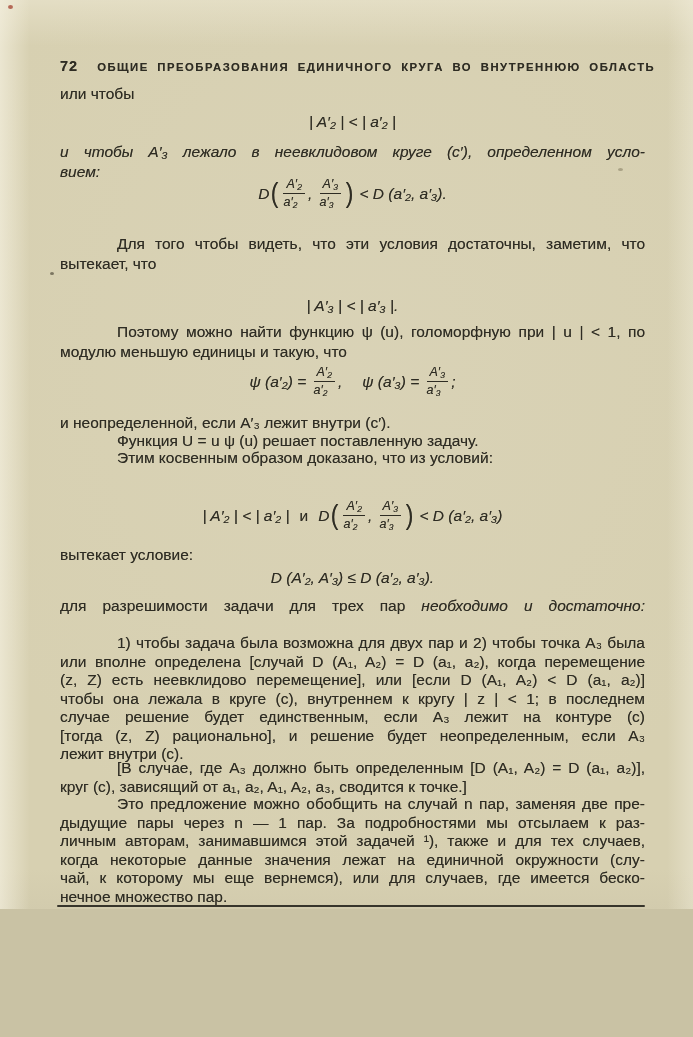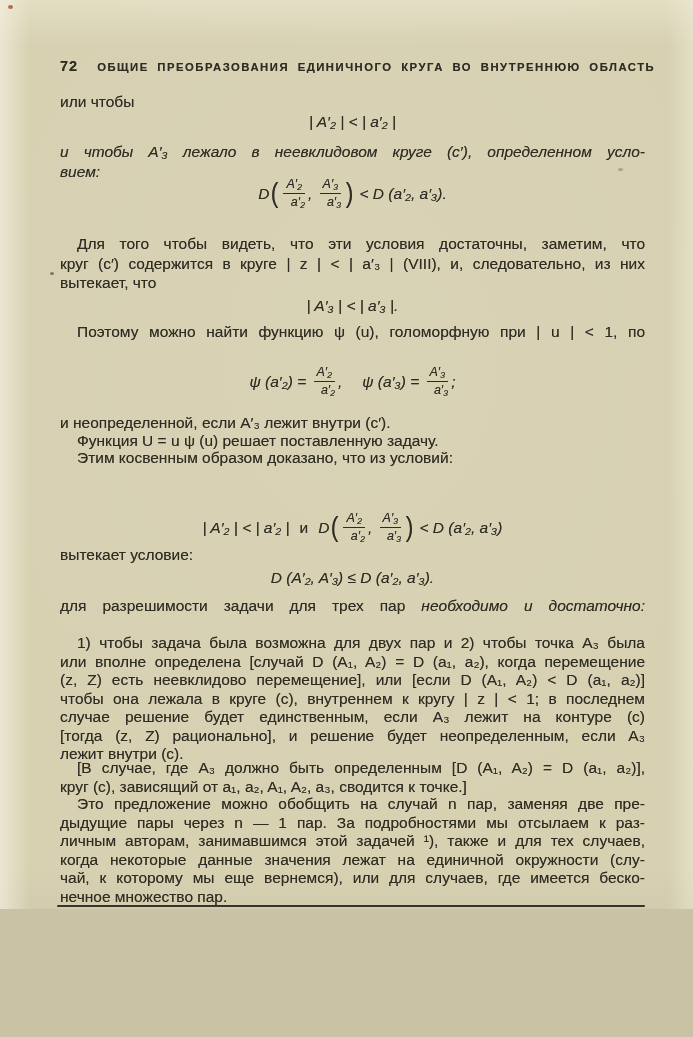--- a/index.html
+++ b/index.html
@@ -54,7 +54,7 @@
     <span class="rtitle">ОБЩИЕ ПРЕОБРАЗОВАНИЯ ЕДИНИЧНОГО КРУГА ВО ВНУТРЕННЮЮ ОБЛАСТЬ</span>
   </div>
 
-  <div class="blk lh20" style="top:92px">
+  <div class="blk lh20" style="top:84px">
     <div class="ln end">или чтобы</div>
   </div>
 

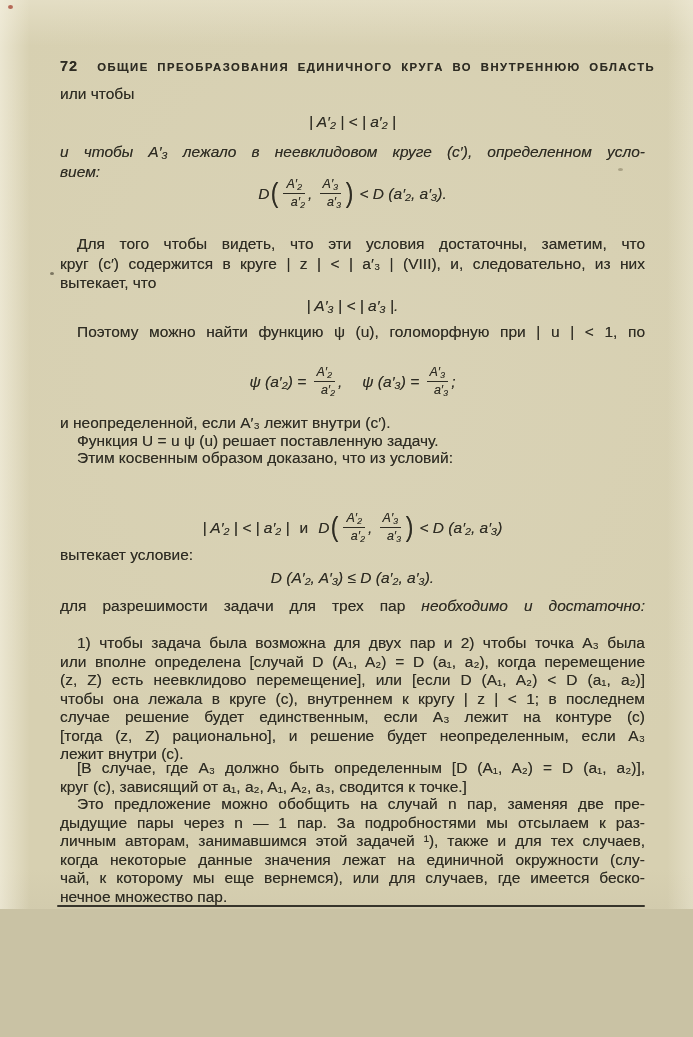--- a/index.html
+++ b/index.html
@@ -25,7 +25,7 @@
   .header .pnum{font-size:14.5px;letter-spacing:1px;}
   .header .rtitle{font-size:11.3px;letter-spacing:1.5px;word-spacing:4px;margin-left:19px;white-space:nowrap;}
   .formula{position:absolute;left:60px;width:585px;text-align:center;font-style:italic;font-size:15.5px;}
-  .frac{display:inline-block;vertical-align:middle;text-align:right;line-height:1;margin:0 3px;position:relative;top:-2px;}
+  .frac{display:inline-block;vertical-align:middle;text-align:left;line-height:1;margin:0 3px;position:relative;top:-2px;}
   .frac .num{display:block;font-size:12.5px;padding:0 3px 2px;border-bottom:1px solid #2e2c23;}
   .frac .den{display:block;font-size:12.5px;padding-top:2px;}
   .bp{display:inline-block;font-style:normal;font-weight:400;font-size:27px;line-height:1;vertical-align:middle;position:relative;top:-2px;margin:0 1px;transform:scaleX(0.85);}

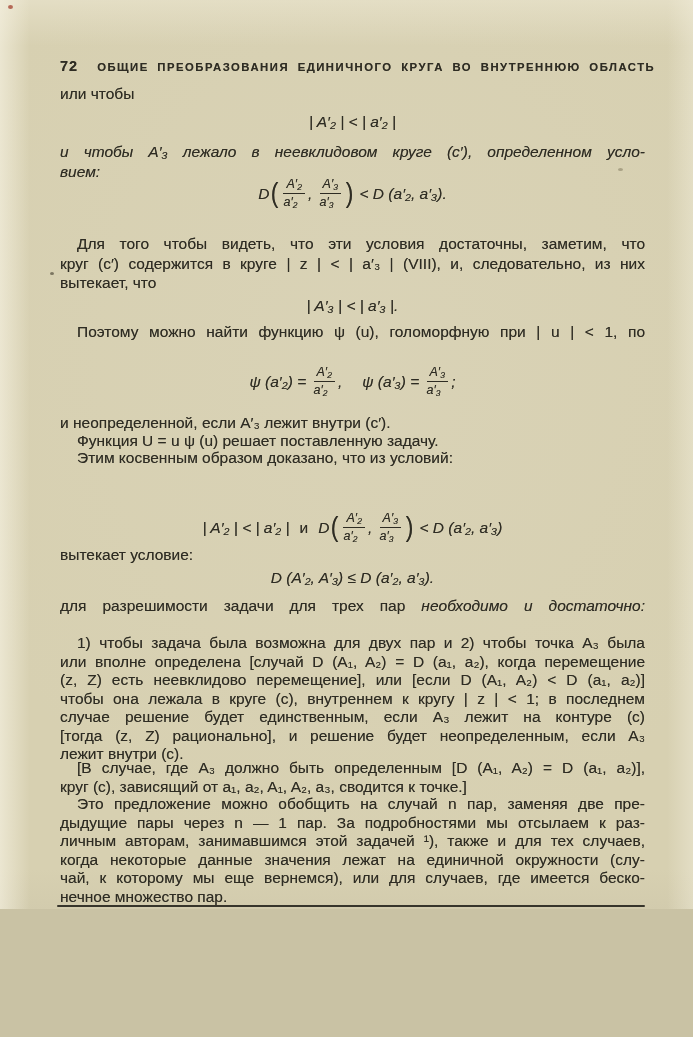--- a/index.html
+++ b/index.html
@@ -19,7 +19,7 @@
   .blk{position:absolute;left:60px;width:585px;font-size:15.5px;}
   .ln{text-align:justify;text-align-last:justify;}
   .ln.end{text-align-last:left;}
-  .in{text-indent:17px;}
+  .in{text-indent:17px;margin-left:40px;}
   .it{font-style:italic;}
   .header{top:58px;display:flex;align-items:baseline;font-weight:700;}
   .header .pnum{font-size:14.5px;letter-spacing:1px;}

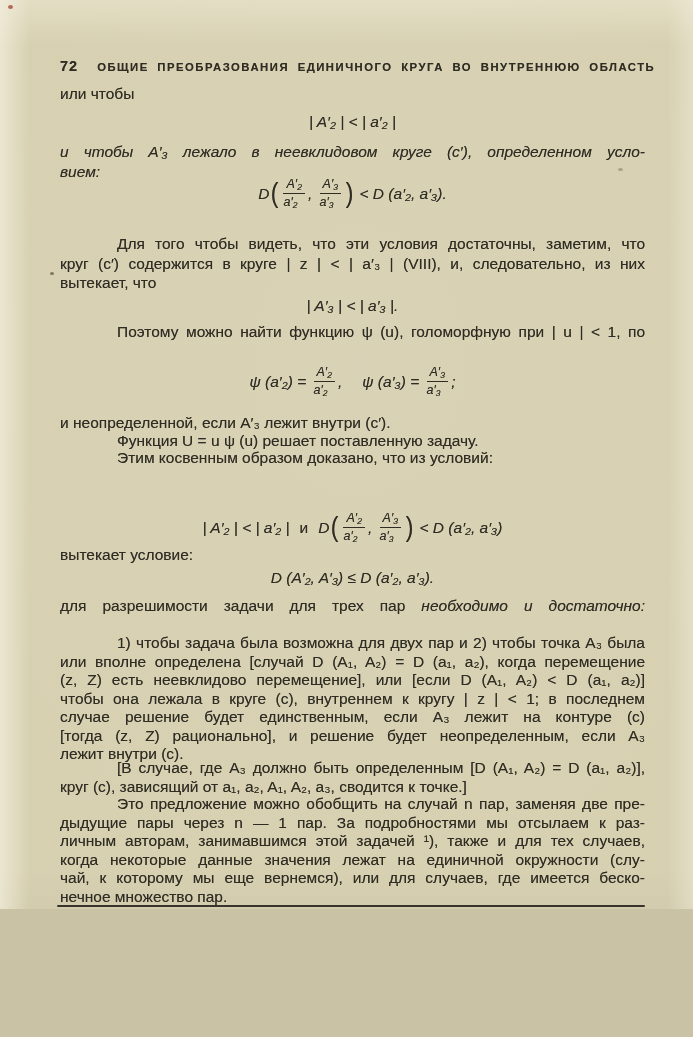--- a/index.html
+++ b/index.html
@@ -71,7 +71,6 @@
 
   <div class="blk lh195" style="top:234px">
     <div class="ln in">Для того чтобы видеть, что эти условия достаточны, заметим, что</div>
-    <div class="ln">круг (c′) содержится в круге | z | &lt; | a′₃ | (VIII), и, следовательно, из них</div>
     <div class="ln end">вытекает, что</div>
   </div>
 

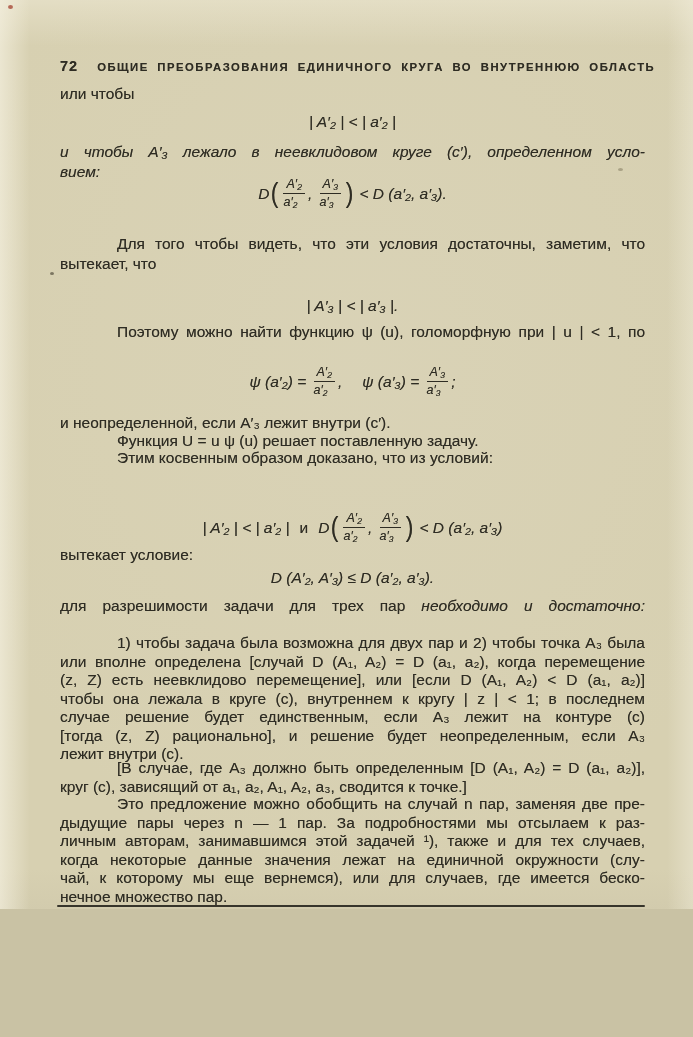--- a/index.html
+++ b/index.html
@@ -78,6 +78,7 @@
 
   <div class="blk lh195" style="top:322px">
     <div class="ln in">Поэтому можно найти функцию ψ (u), голоморфную при | u | &lt; 1, по</div>
+    <div class="ln end">модулю меньшую единицы и такую, что</div>
   </div>
 
   <div class="formula" style="top:368px">

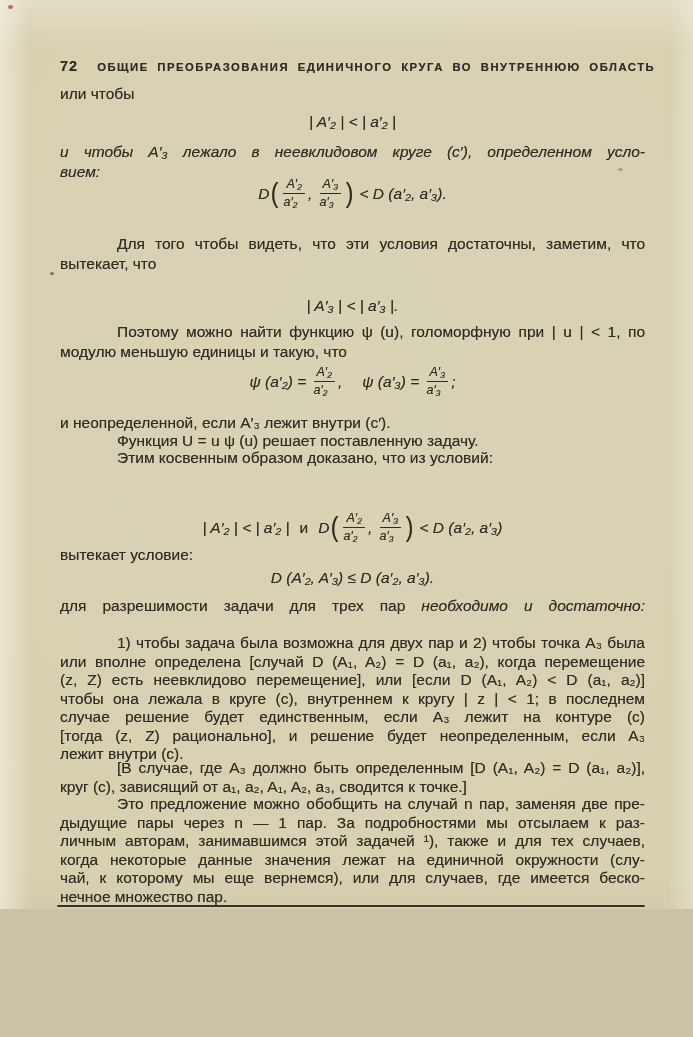--- a/index.html
+++ b/index.html
@@ -91,7 +91,7 @@
     <div class="ln end in">Этим косвенным образом доказано, что из условий:</div>
   </div>
 
-  <div class="formula" style="top:514px">
+  <div class="formula" style="top:502px">
     <span>| A′₂ | &lt; | a′₂ |</span><span class="up">и</span><span>D</span><span class="bp">(</span><span class="frac"><span class="num">A′₂</span><span class="den">a′₂</span></span><span>, </span><span class="frac"><span class="num">A′₃</span><span class="den">a′₃</span></span><span class="bp">)</span><span> &lt; D (a′₂, a′₃)</span>
   </div>
 

